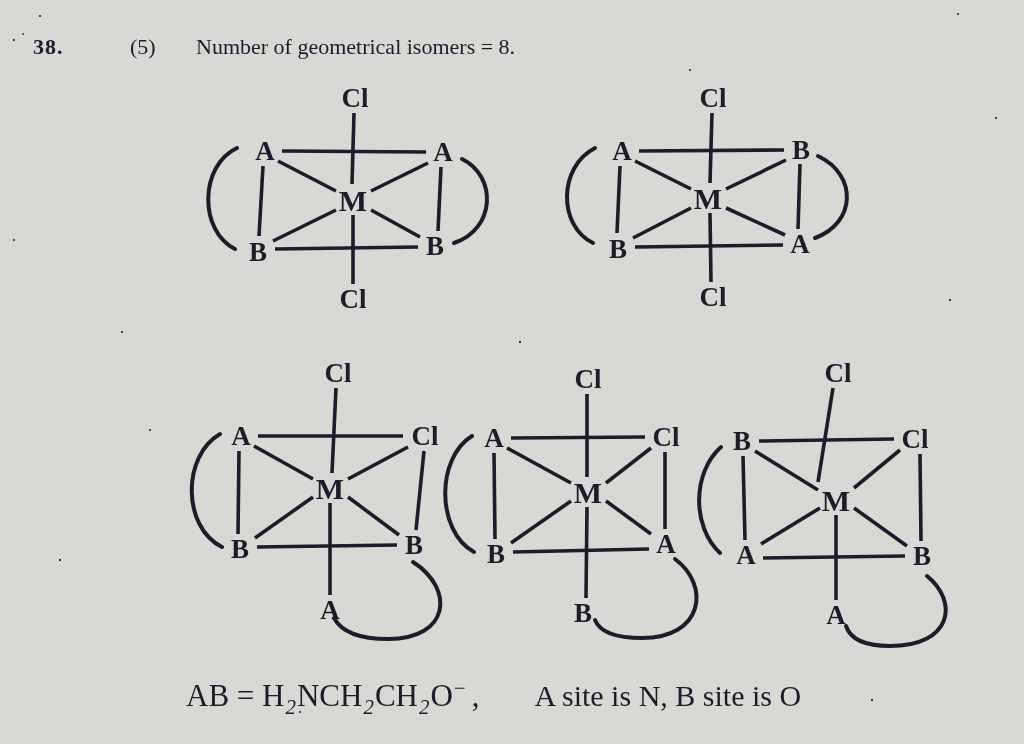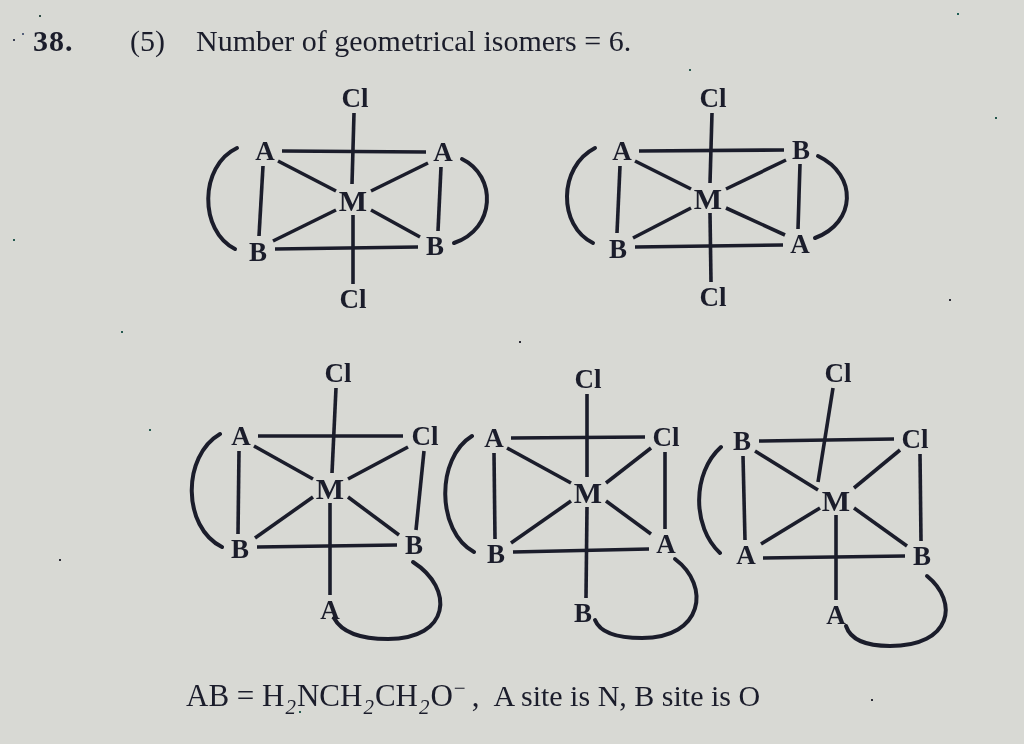--- a/index.html
+++ b/index.html
@@ -24,7 +24,7 @@
     font-family:"Liberation Serif", serif;
     color:#1b1d2b;
   }
-  .hdr{position:absolute; top:24px; left:0; width:100%; height:40px; font-size:30px;}
+  .hdr{position:absolute; top:34px; left:0; width:100%; height:40px; font-size:22px;}
   .hdr .qnum{position:absolute; left:33px; font-weight:bold; letter-spacing:1px;}
   .hdr .qopt{position:absolute; left:130px;}
   .hdr .qstmt{position:absolute; left:196px;}

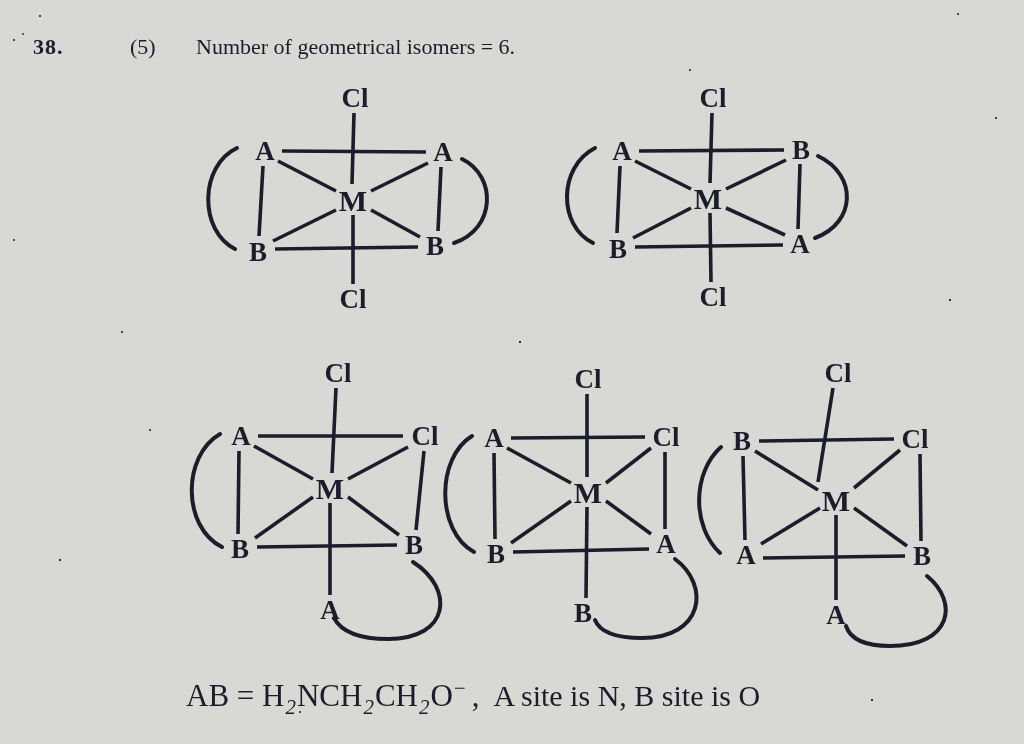--- a/index.html
+++ b/index.html
@@ -51,7 +51,7 @@
   <div class="hdr">
     <span class="qnum">38.</span>
     <span class="qopt">(5)</span>
-    <span class="qstmt">Number of geometrical isomers = 6.</span>
+    <span class="qstmt">Number of geometrical isomers = 8.</span>
   </div>
 
   <svg class="struct" style="left:175px; top:82px;" width="335" height="235" viewBox="0 0 335 235">

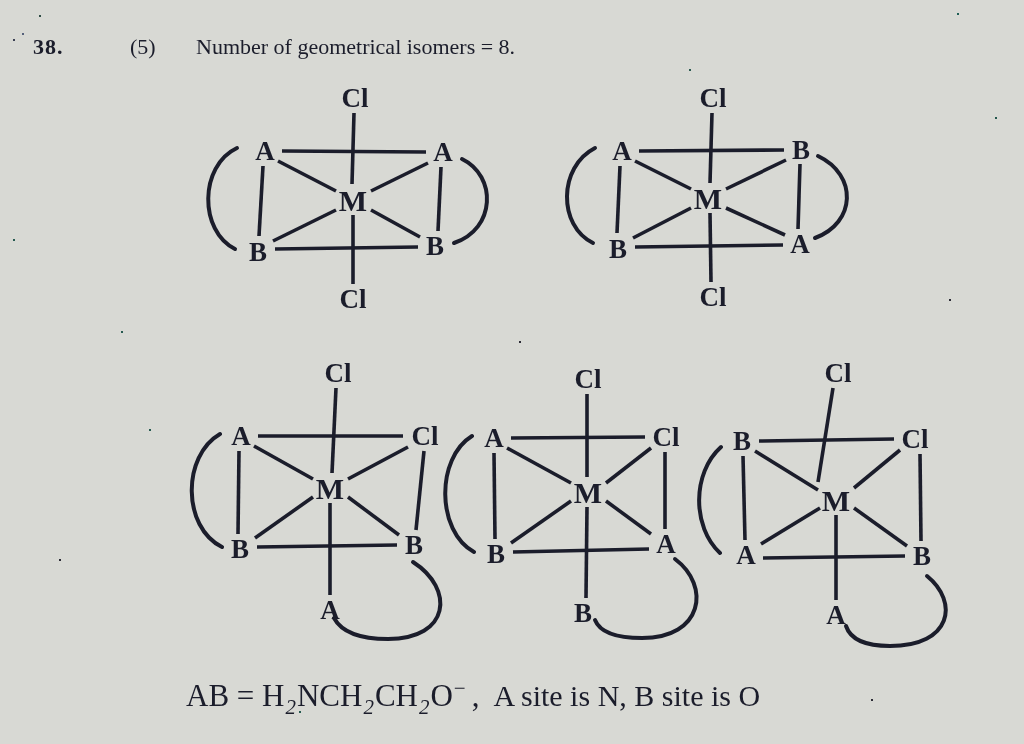--- a/index.html
+++ b/index.html
@@ -41,7 +41,7 @@
   .formula sub{font-size:21px; font-style:italic; margin:0 1px;}
   .formula sup{font-size:21px; margin-left:1px;}
   .formula .comma{margin-left:6px; margin-right:14px;}
-  .formula .note{font-size:30px;}
+  .formula .note{font-size:30px;margin-left:41px;}
 </style>
 </head>
 <body>

